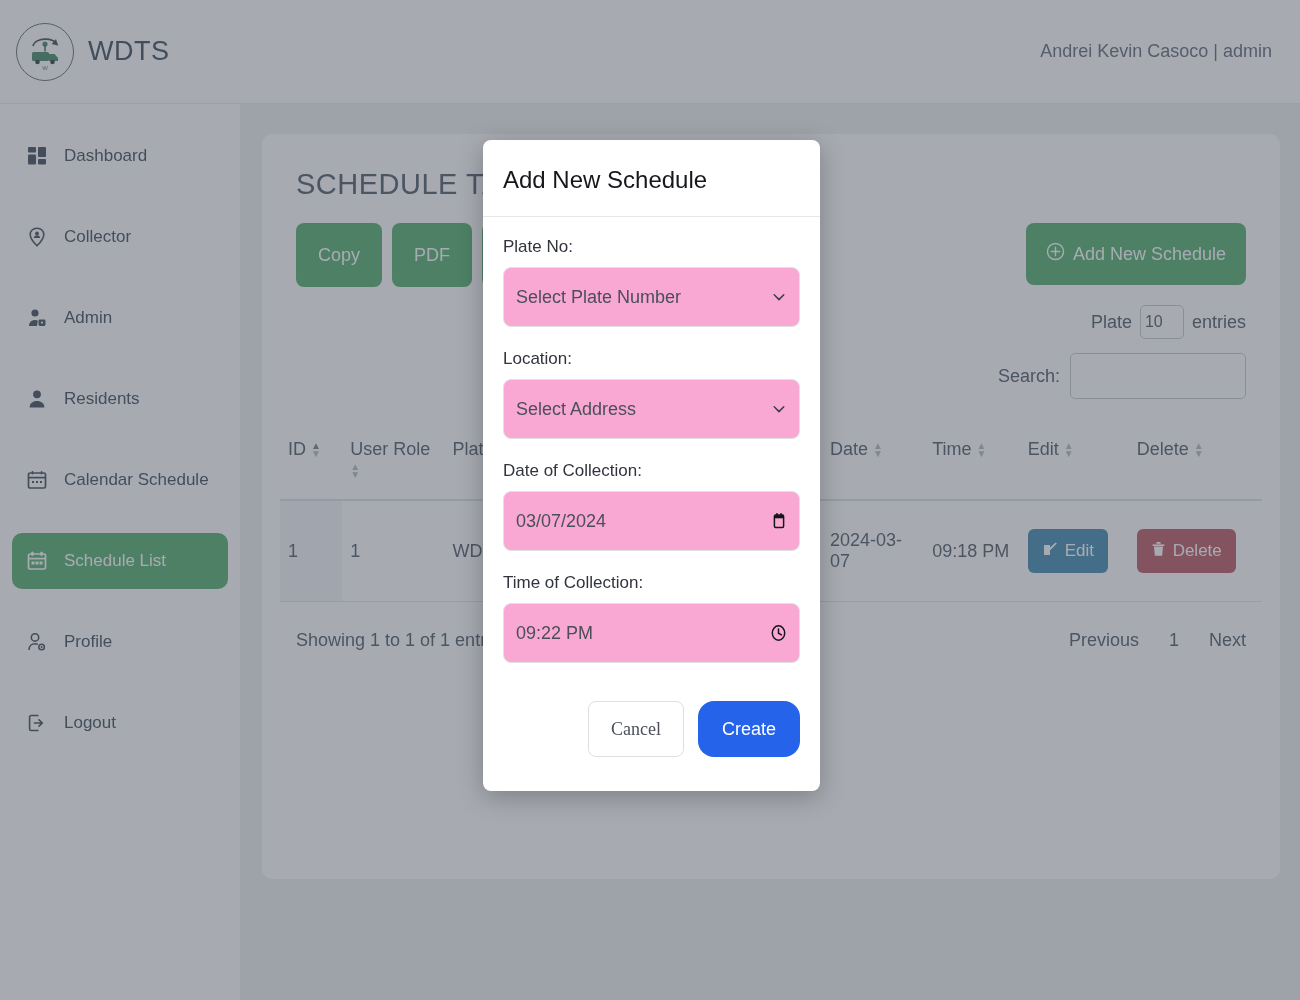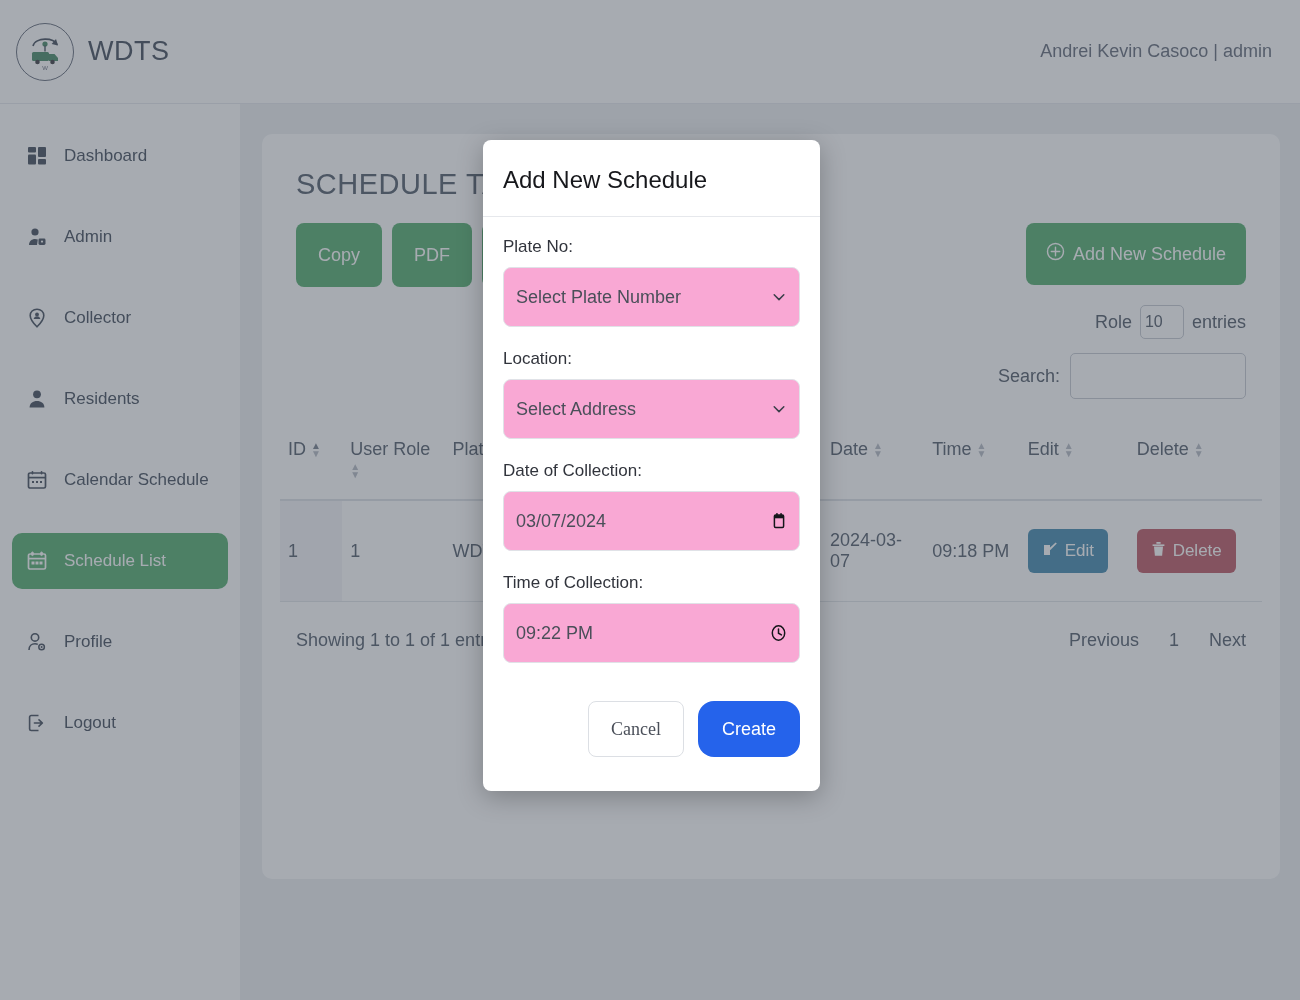--- a/index.html
+++ b/index.html
@@ -219,6 +219,17 @@
     <div class="nav-item">
       <span class="nav-ico">
         <svg width="20" height="20" viewBox="0 0 20 20">
+            <path d="M10 1.2 C6 1.2 3.2 4 3.2 7.4 C3.2 12 10 18.8 10 18.8 S16.8 12 16.8 7.4 C16.8 4 14 1.2 10 1.2 Z" fill="none" stroke="#4b5563" stroke-width="1.6"></path>
+            <circle cx="10" cy="6.4" r="1.9" fill="#4b5563"></circle>
+            <path d="M6.6 11 c.6-2 2-2.7 3.4-2.7 s2.8 .7 3.4 2.7z" fill="#4b5563"></path>
+          </svg>
+      </span>
+      <span>Collector</span>
+    </div>
+
+    <div class="nav-item">
+      <span class="nav-ico">
+        <svg width="20" height="20" viewBox="0 0 20 20">
             <circle cx="8" cy="5" r="3.6" fill="#4b5563"></circle>
             <path d="M2 18 c0-4 3-6 6-6 c1 0 2 .2 2.8 .6 L10 18z" fill="#4b5563"></path>
             <rect x="11.5" y="11.5" width="7" height="6.5" rx="1.4" fill="#4b5563"></rect>
@@ -226,17 +237,6 @@
           </svg>
       </span>
       <span>Admin</span>
-    </div>
-
-    <div class="nav-item">
-      <span class="nav-ico">
-        <svg width="20" height="20" viewBox="0 0 20 20">
-            <path d="M10 1.2 C6 1.2 3.2 4 3.2 7.4 C3.2 12 10 18.8 10 18.8 S16.8 12 16.8 7.4 C16.8 4 14 1.2 10 1.2 Z" fill="none" stroke="#4b5563" stroke-width="1.6"></path>
-            <circle cx="10" cy="6.4" r="1.9" fill="#4b5563"></circle>
-            <path d="M6.6 11 c.6-2 2-2.7 3.4-2.7 s2.8 .7 3.4 2.7z" fill="#4b5563"></path>
-          </svg>
-      </span>
-      <span>Collector</span>
     </div>
 
     <div class="nav-item">

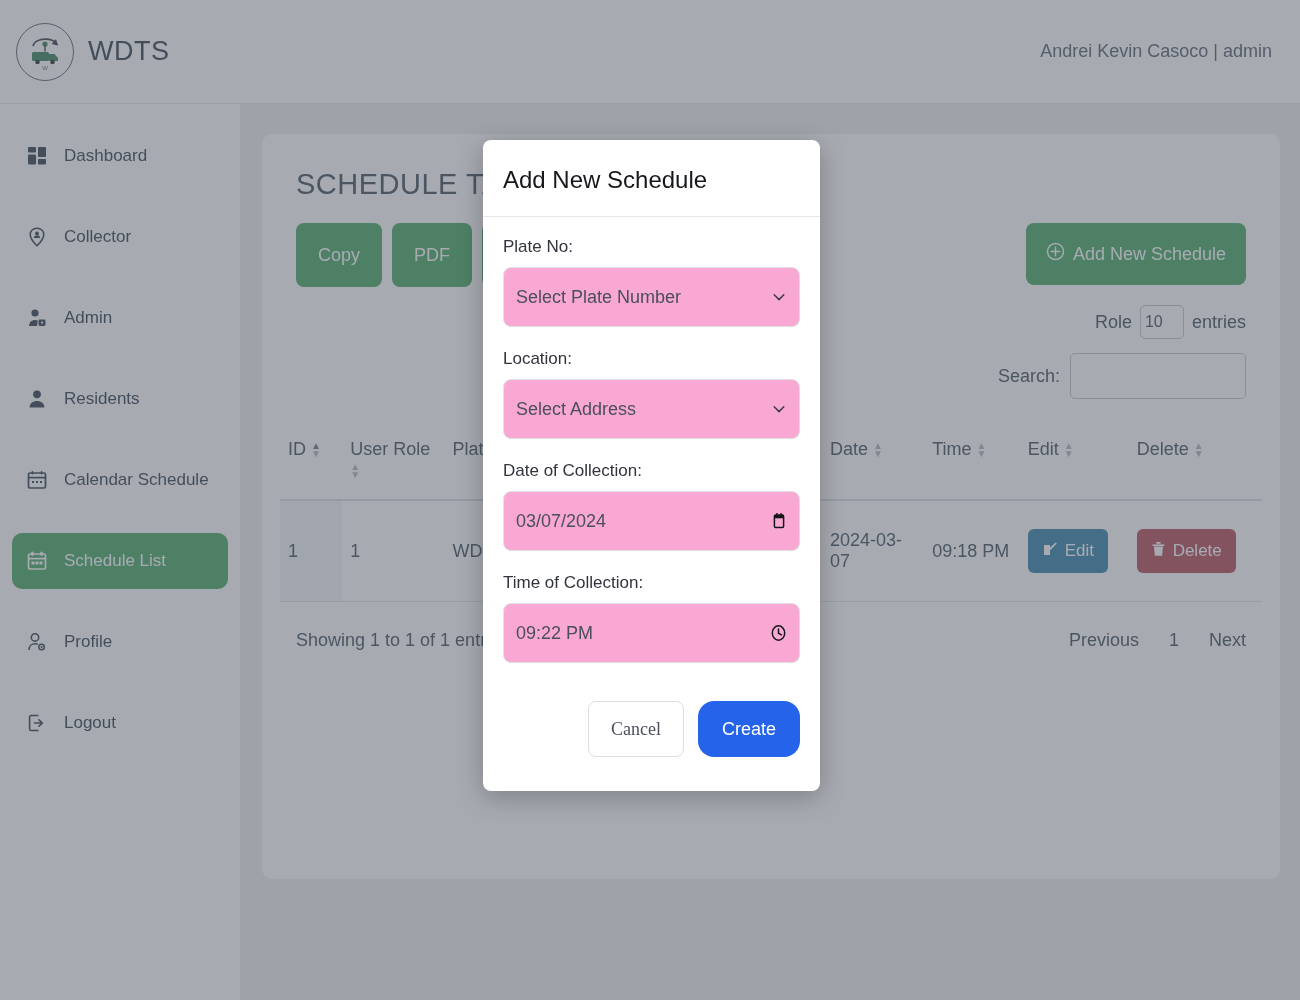--- a/index.html
+++ b/index.html
@@ -326,7 +326,7 @@
       </div>
 
       <div class="length-row">
-        <span>Role</span>
+        <span>Plate</span>
         <button class="len-select">10</button>
         <span>entries</span>
       </div>

